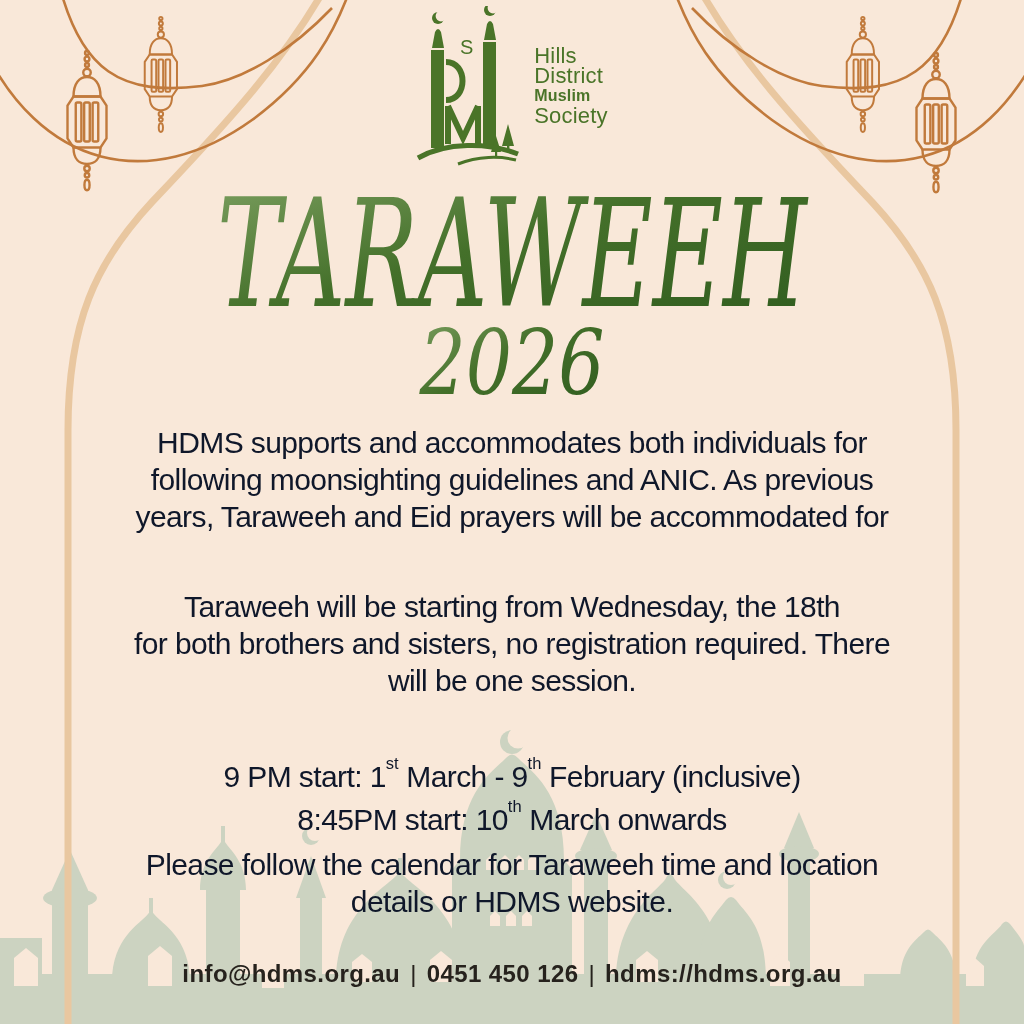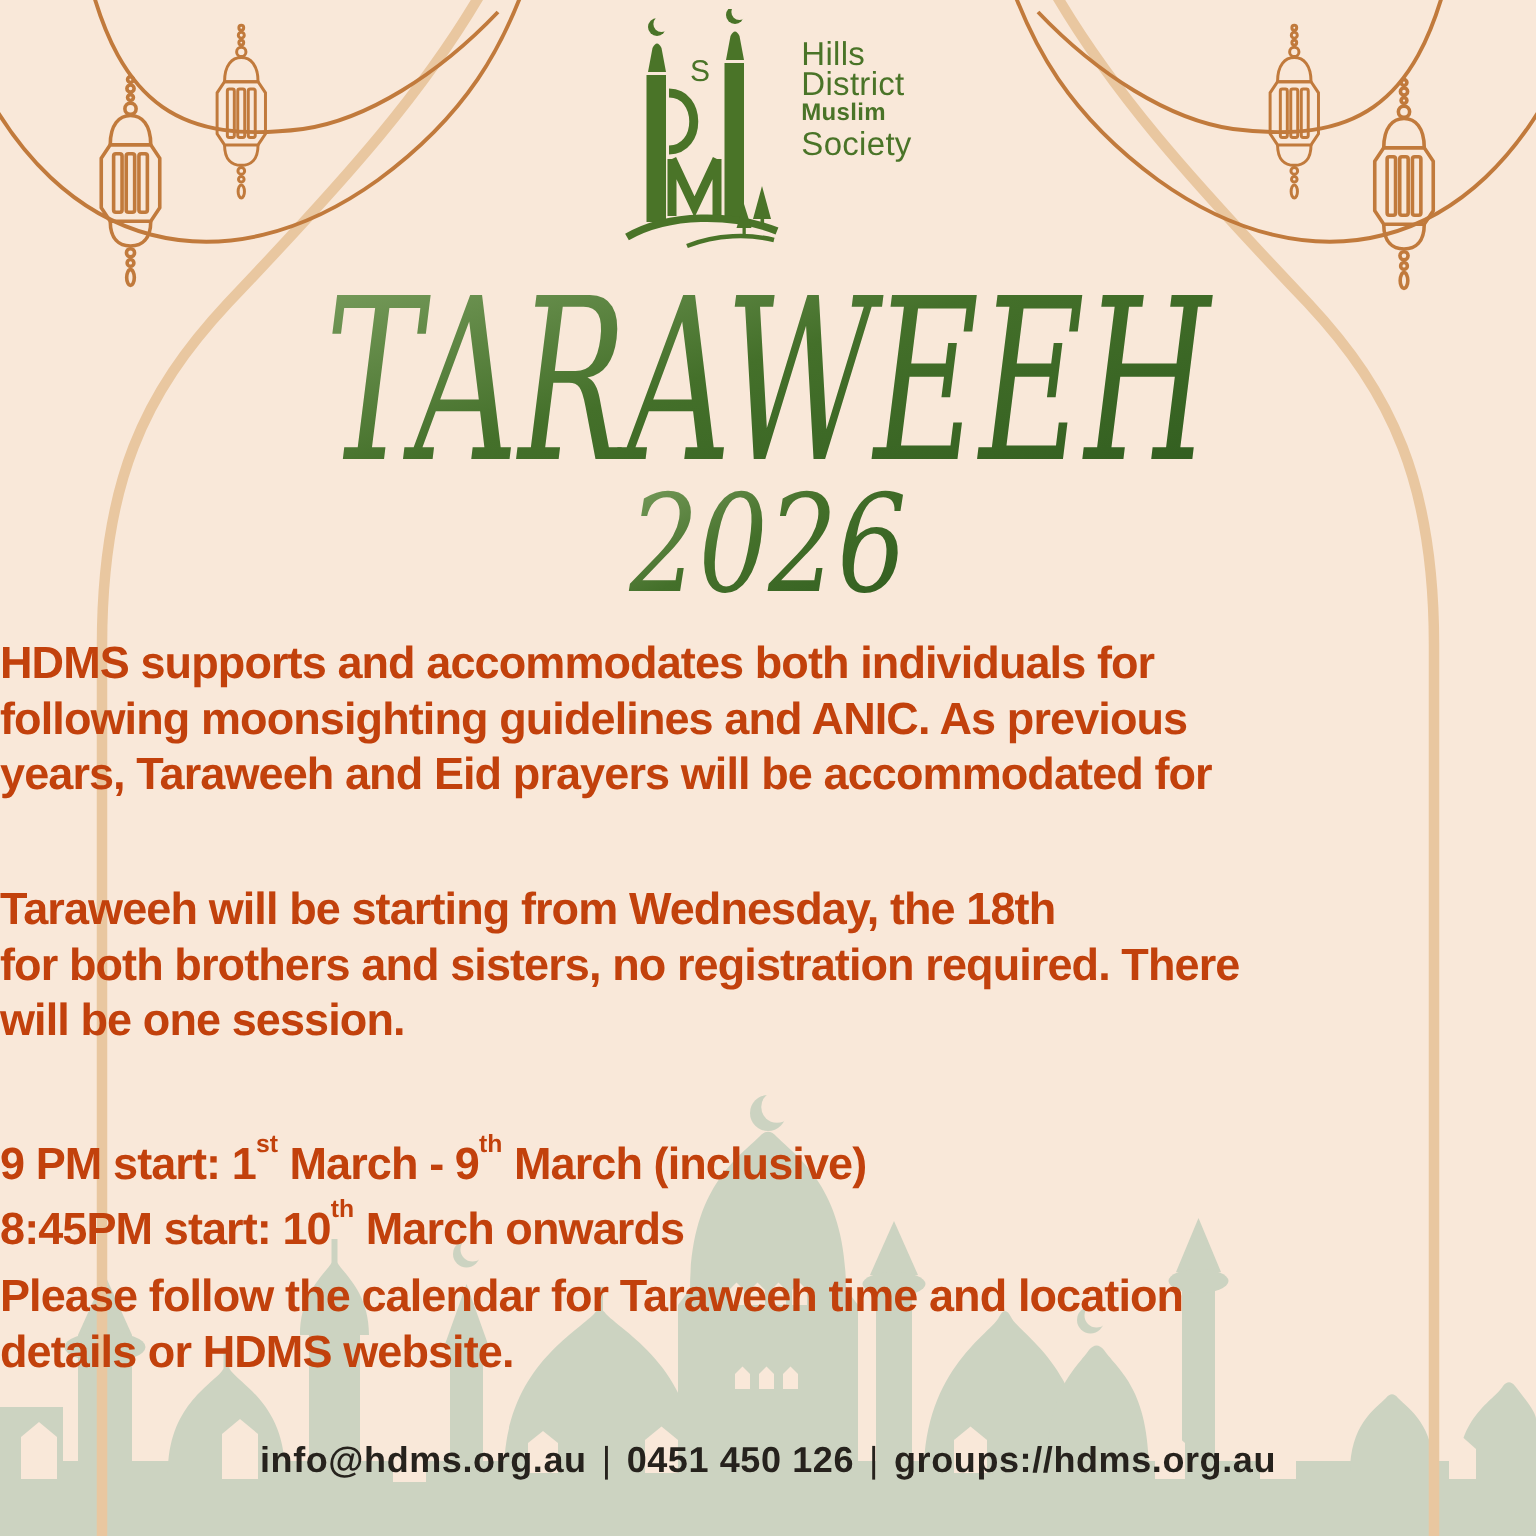--- a/index.html
+++ b/index.html
@@ -12,7 +12,7 @@
   .abs{position:absolute;}
   
   #logo{top:6px;left:0;width:100%;display:flex;justify-content:center;align-items:flex-start;gap:14px;}
-  #logo-text{margin-top:20px;color:#4a7428;font-size:22px;line-height:20px;letter-spacing:.2px;}
+  #logo-text{margin-top:40px;color:#4a7428;font-size:22px;line-height:20px;letter-spacing:.2px;}
   #logo-text .muslim{font-weight:bold;font-size:16px;}
   
   #title-svg{top:168px;left:0;}

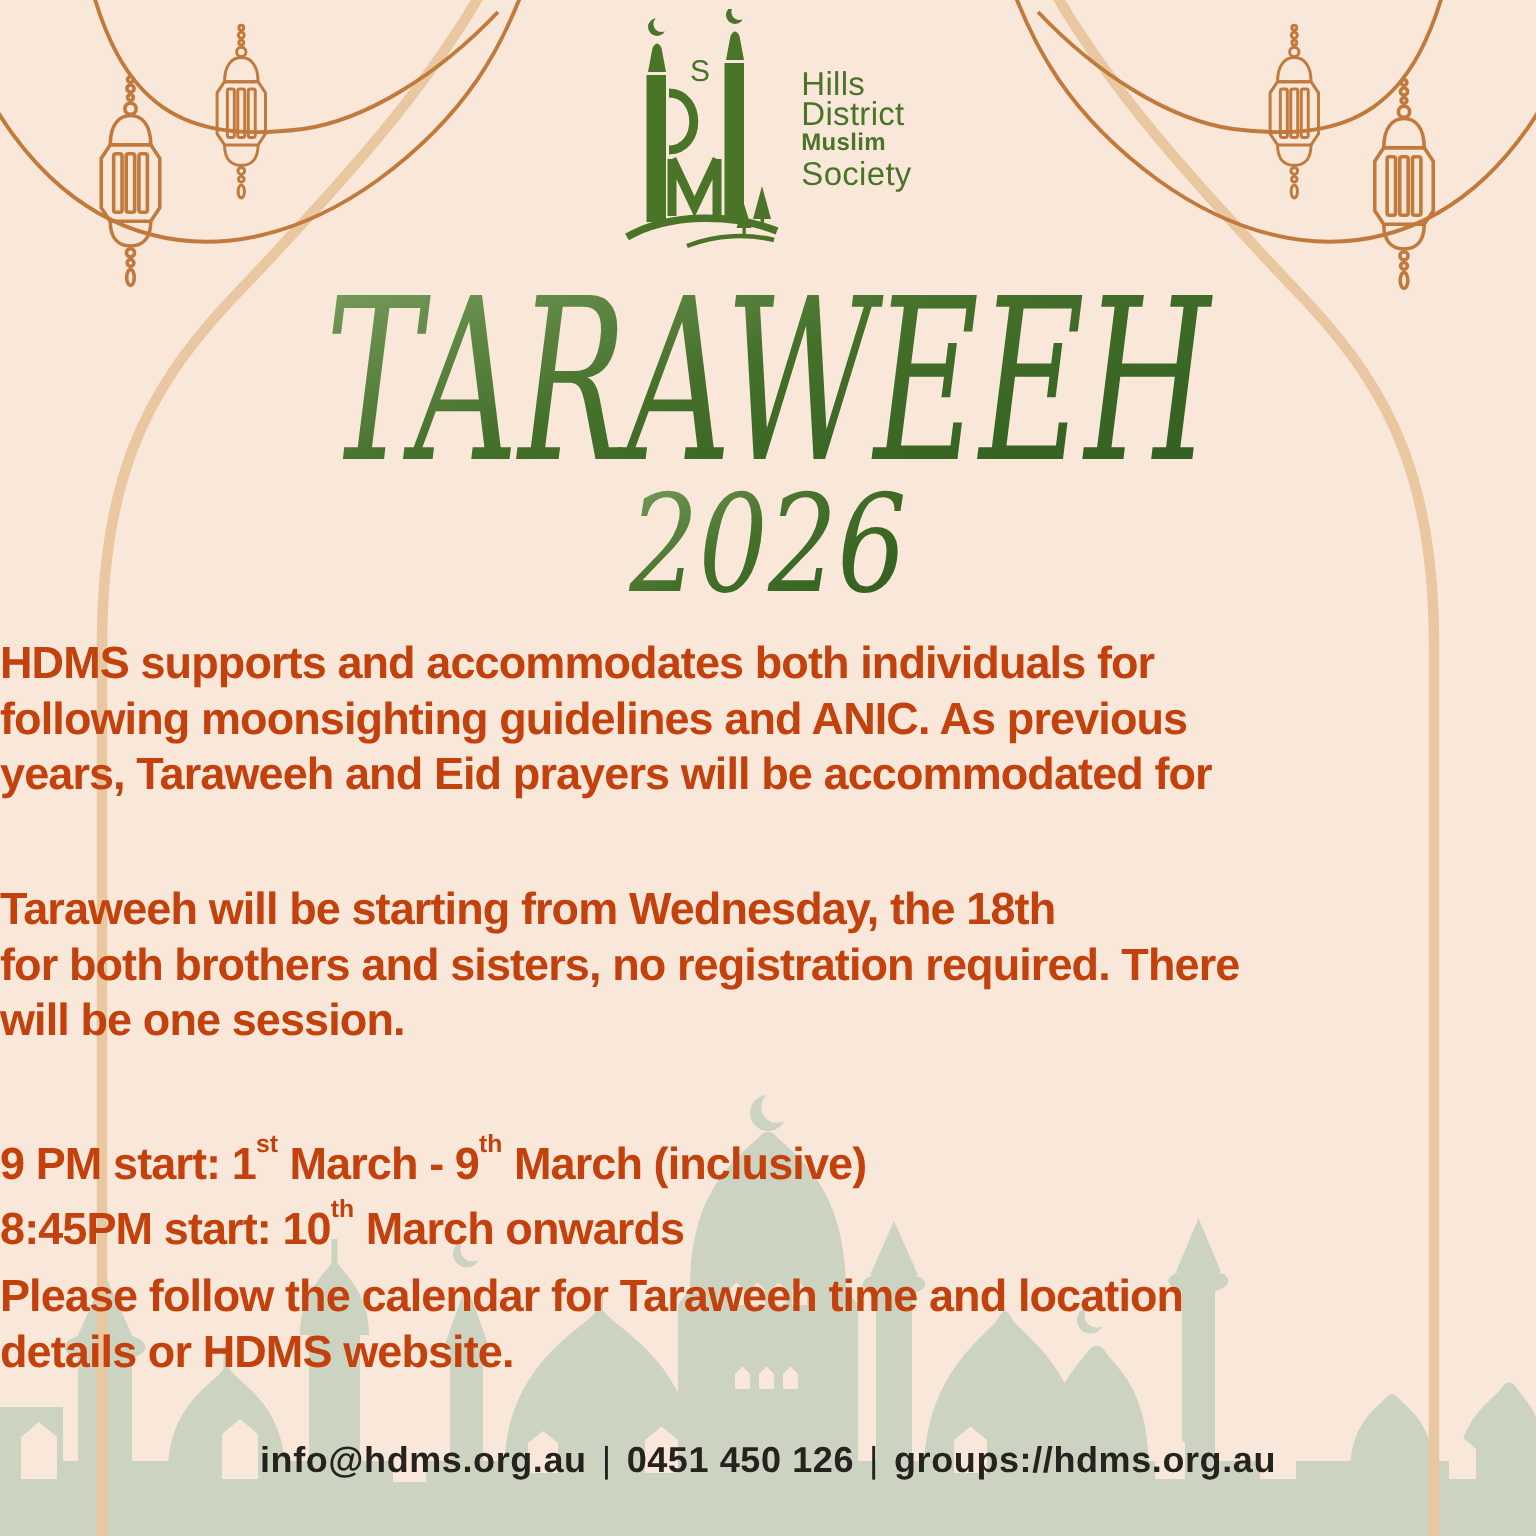--- a/index.html
+++ b/index.html
@@ -17,7 +17,7 @@
   
   #title-svg{top:168px;left:0;}
   
-  .copy{left:0;width:100%;text-align:left;font-size:30px;line-height:37px;letter-spacing:-.6px;color:#c2410c;font-weight:bold;}
+  .copy{left:0;width:100%;text-align:center;font-size:30px;line-height:37px;letter-spacing:-.6px;color:#0f172a;}
   #intro{top:424px;}
   #details{top:588px;}
   #schedule{top:752px;}

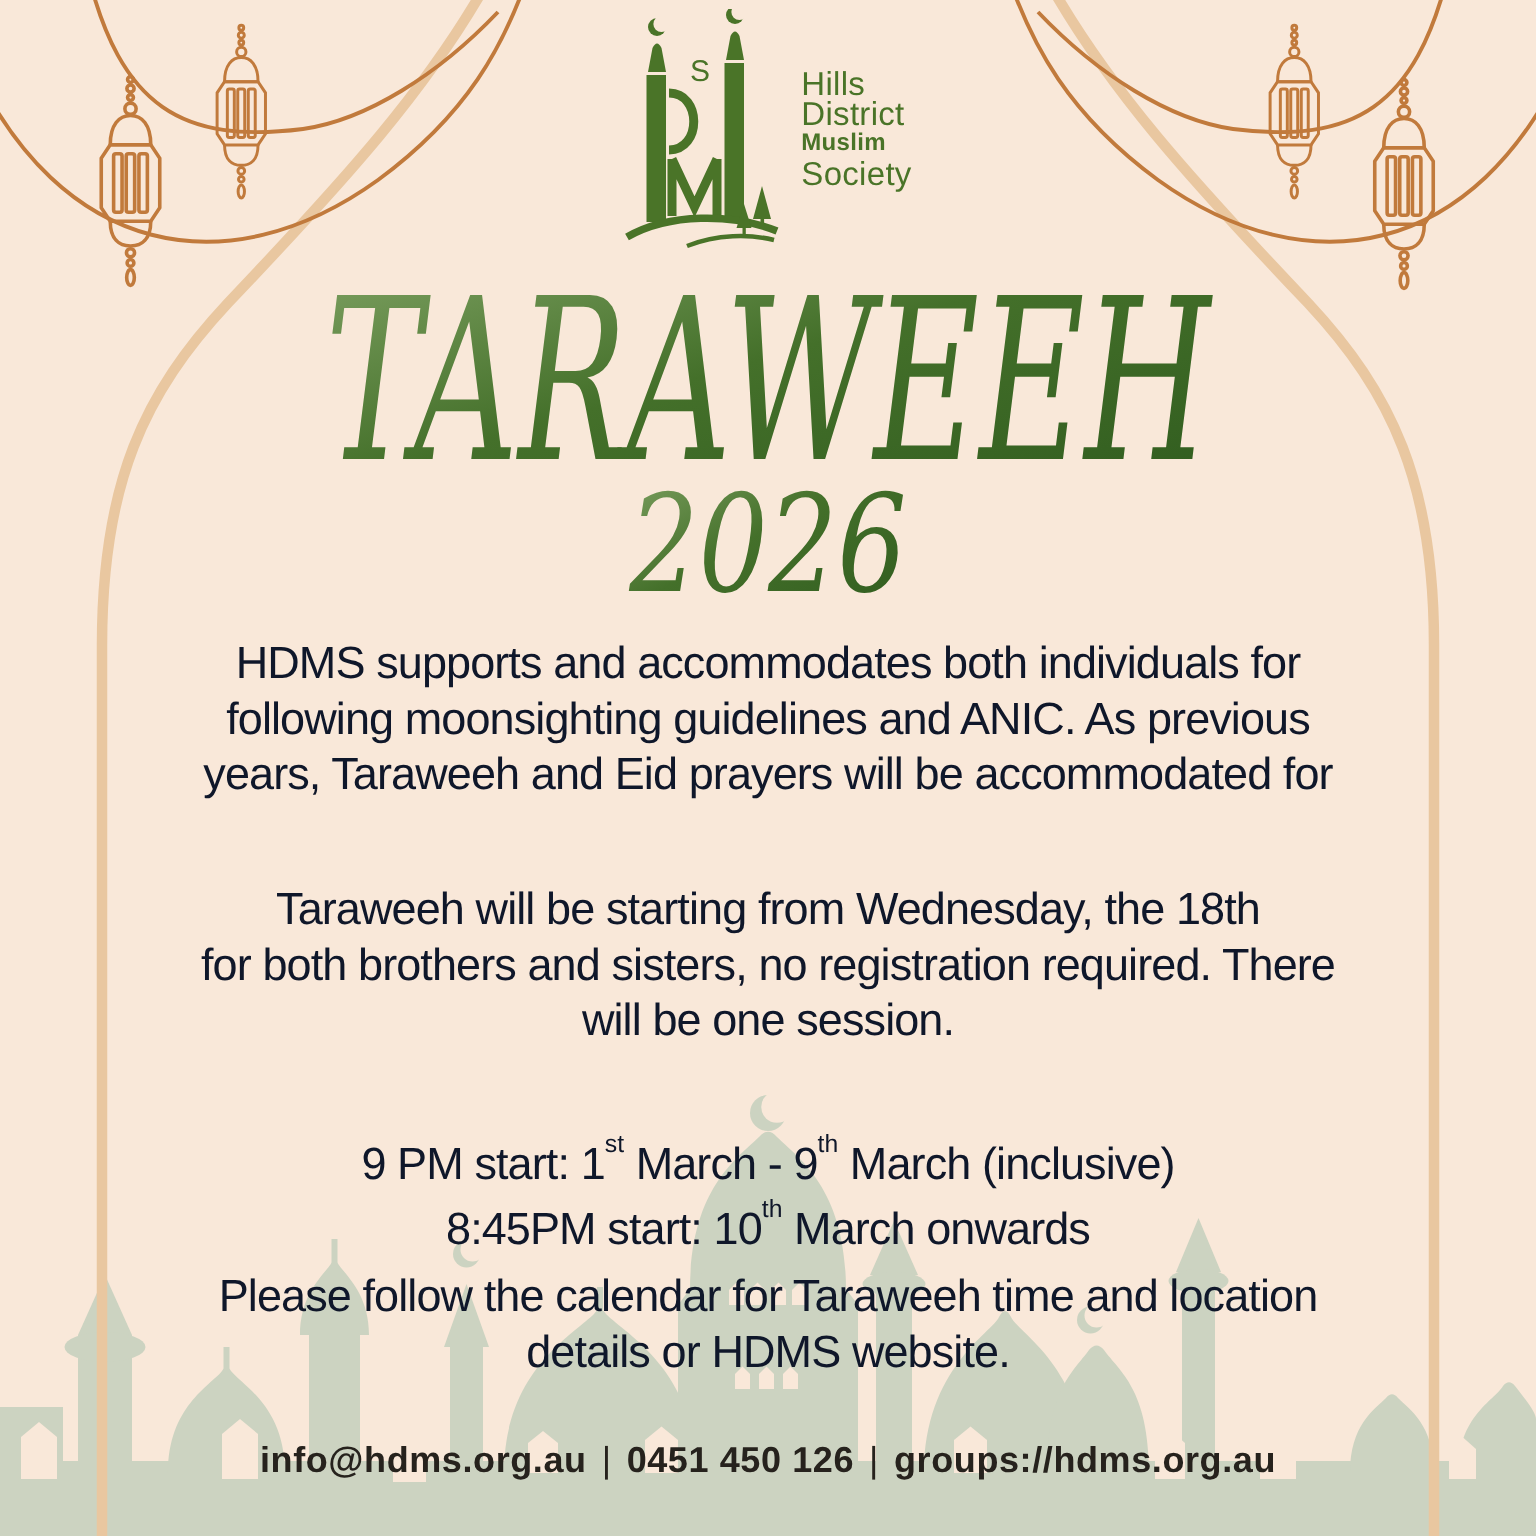--- a/index.html
+++ b/index.html
@@ -227,7 +227,7 @@
 
   <div id="schedule" class="abs copy">
     <div>
-      <span>9 PM start: 1</span><sup>st</sup><span> March - 9</span><sup>th</sup><span> March (inclusive)</span>
+      <span>9 PM start: 1</span><sup>st</sup><span> March - 9</span><sup>th</sup><span> February (inclusive)</span>
     </div>
     <div>
       <span>8:45PM start: 10</span><sup>th</sup><span> March onwards</span>

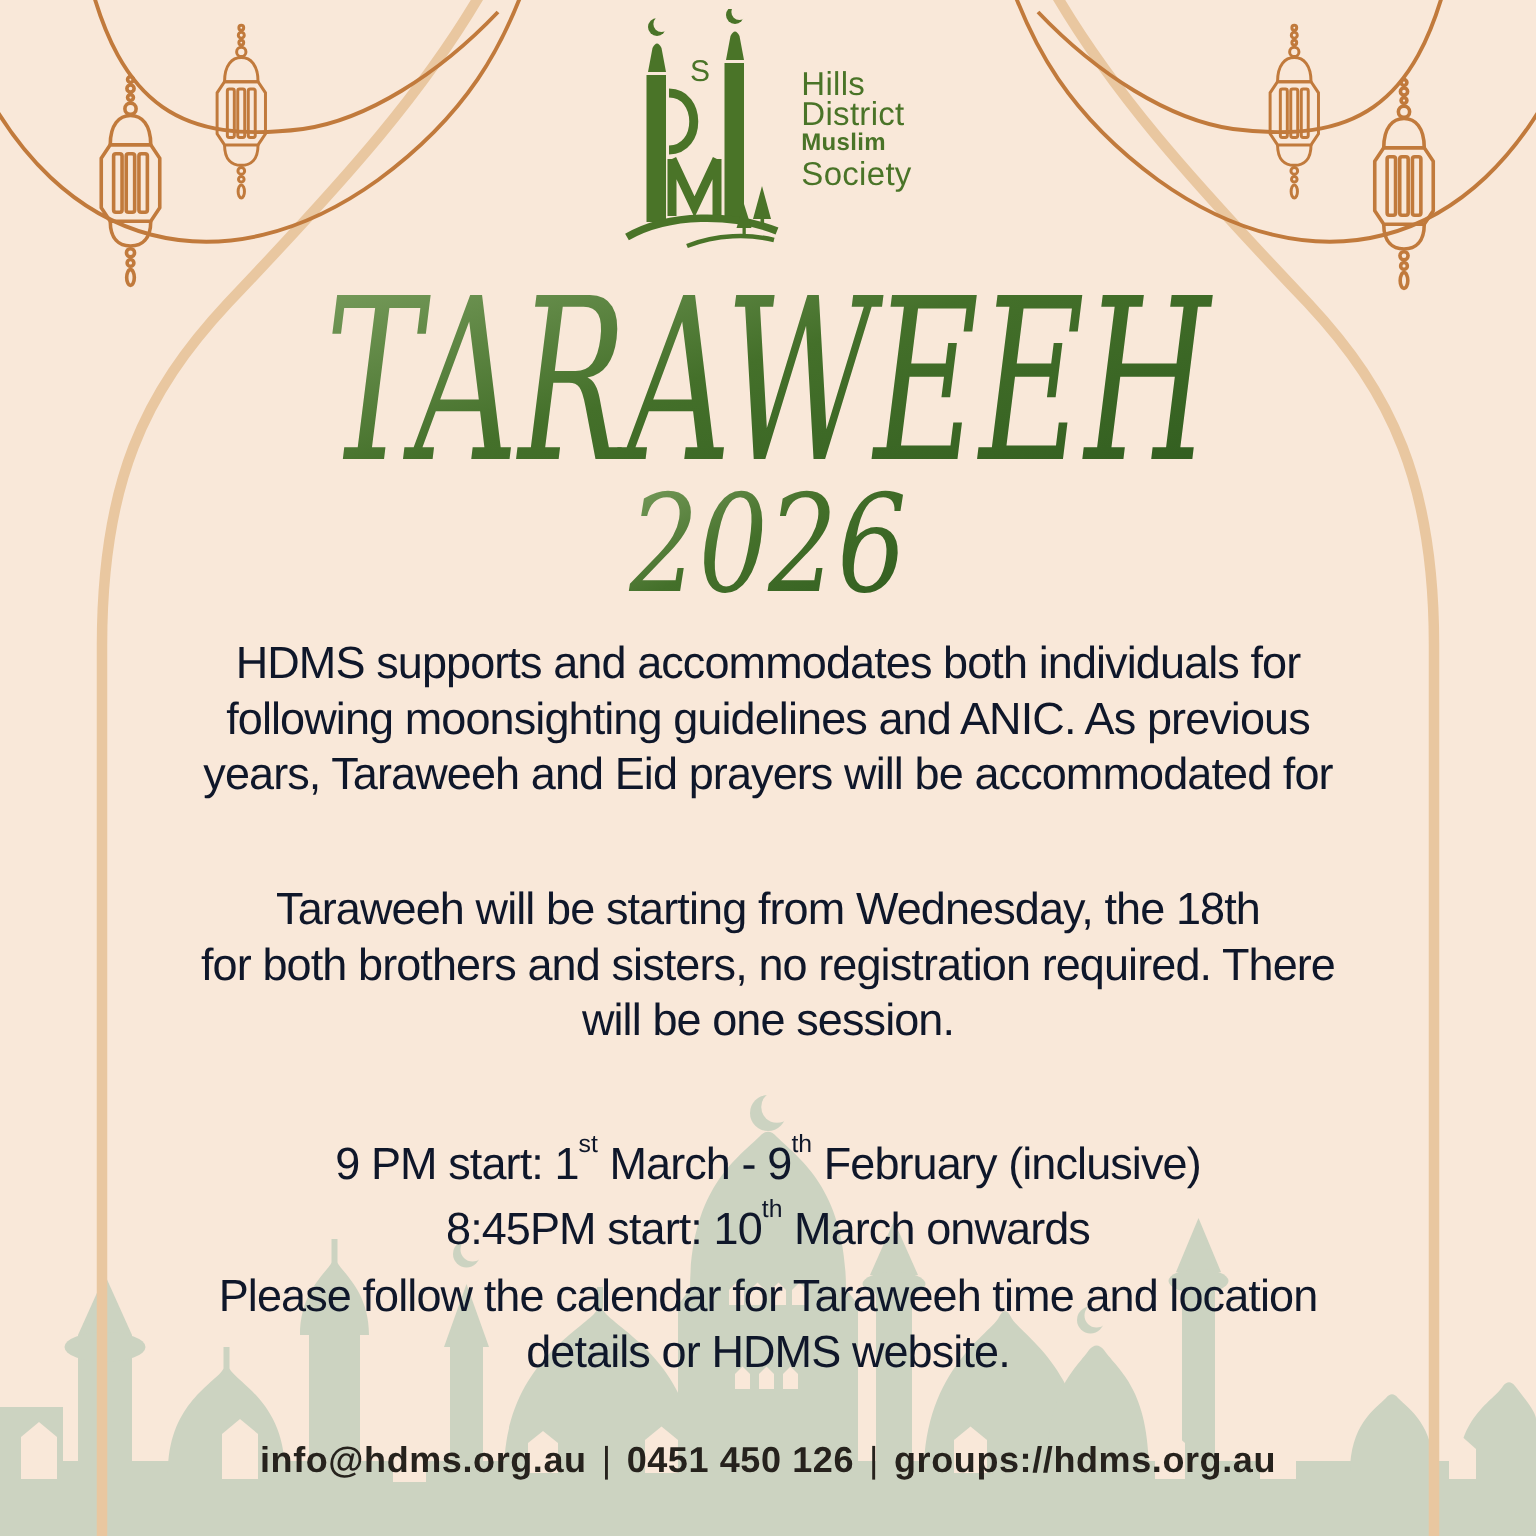--- a/index.html
+++ b/index.html
@@ -240,7 +240,7 @@
   </div>
 
   <div id="footer" class="abs">
-    <span>info@hdms.org.au</span><span class="sep">|</span><span>0451 450 126</span><span class="sep">|</span><span>groups://hdms.org.au</span>
+    <span>info@hdms.org.au</span><span class="sep">|</span><span>0451 450 126</span><span class="sep">|</span><span>hdms://hdms.org.au</span>
   </div>
 
 </div>

